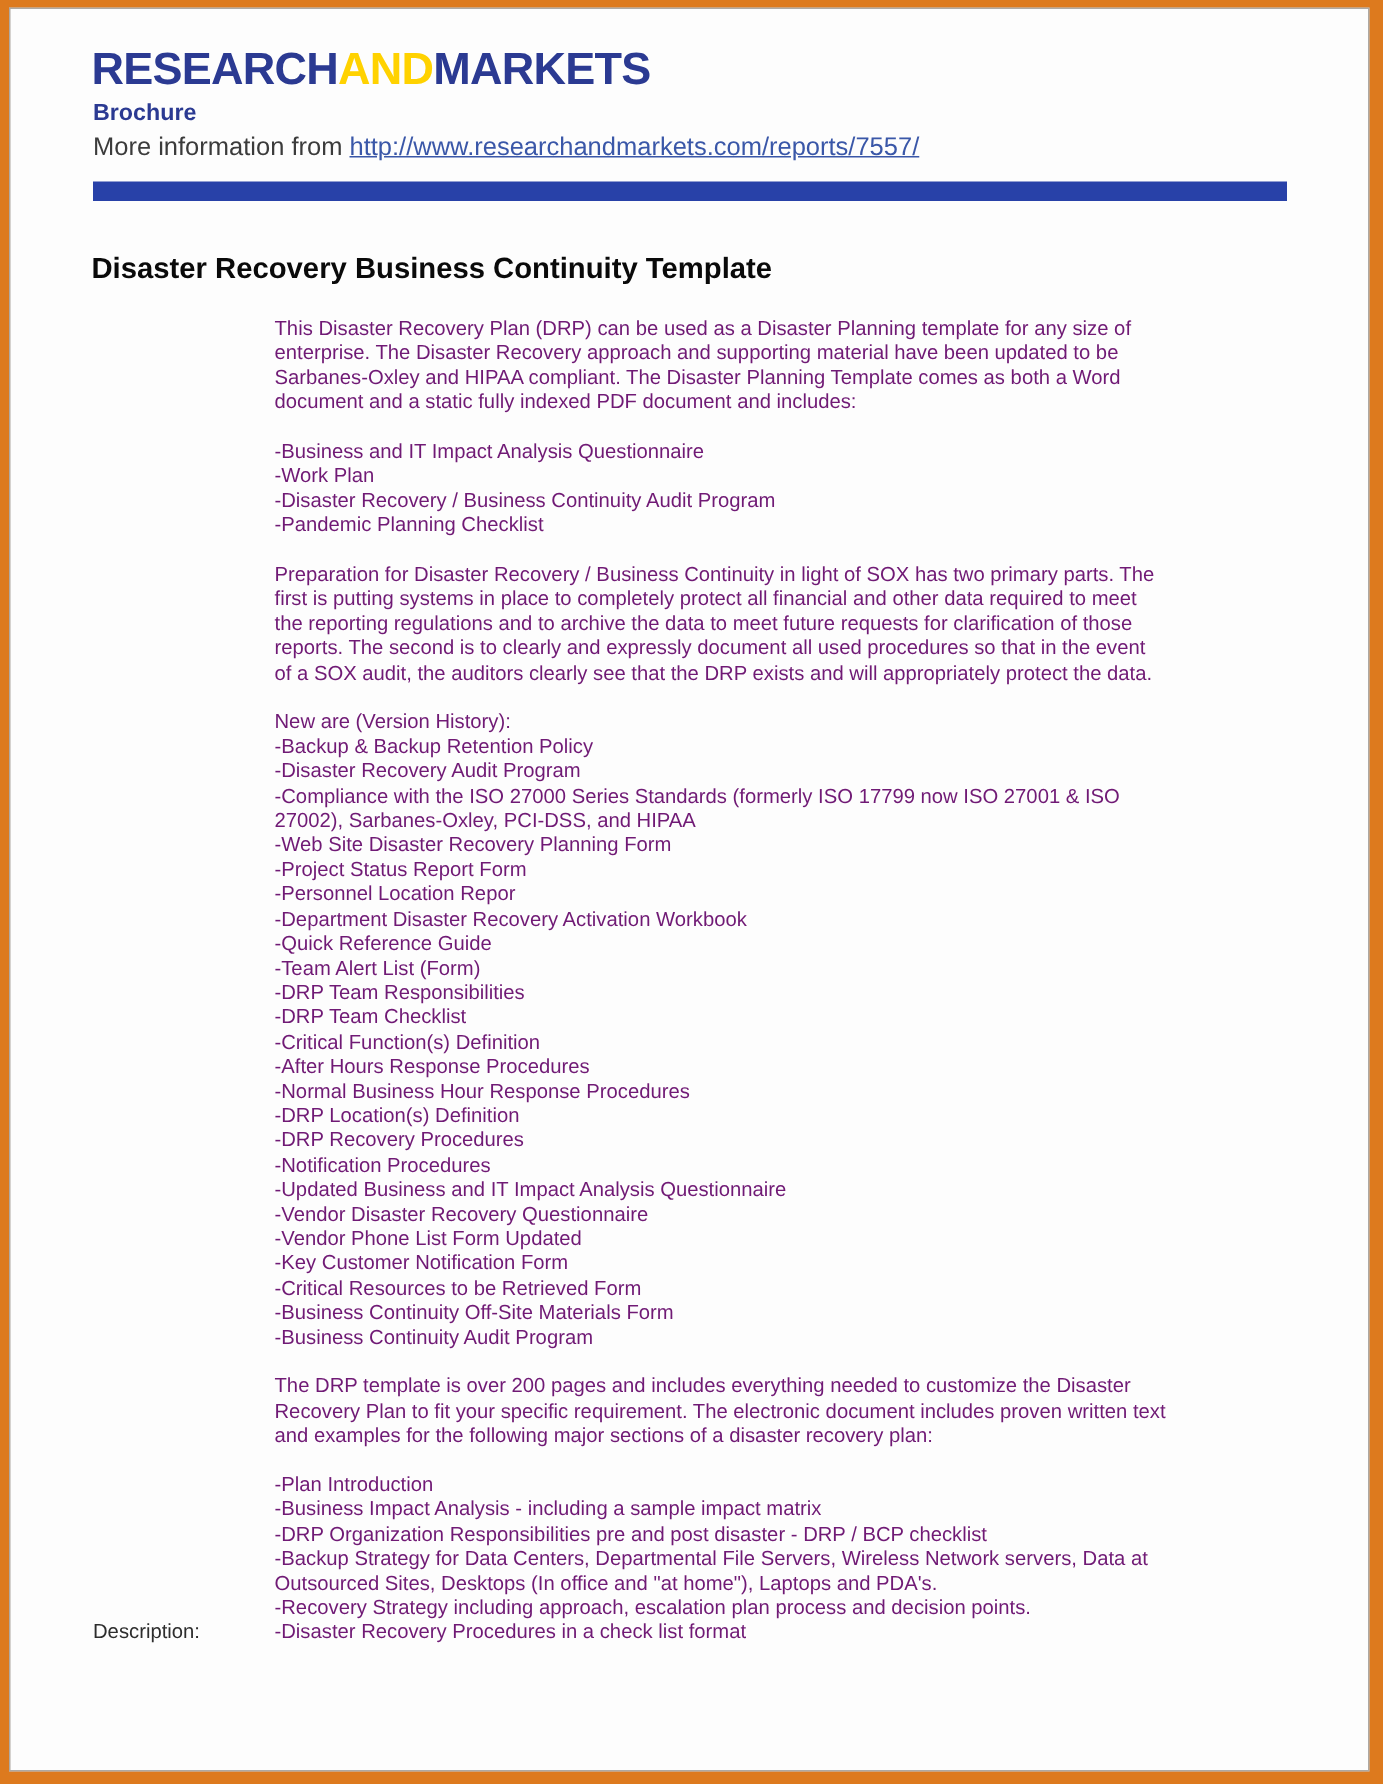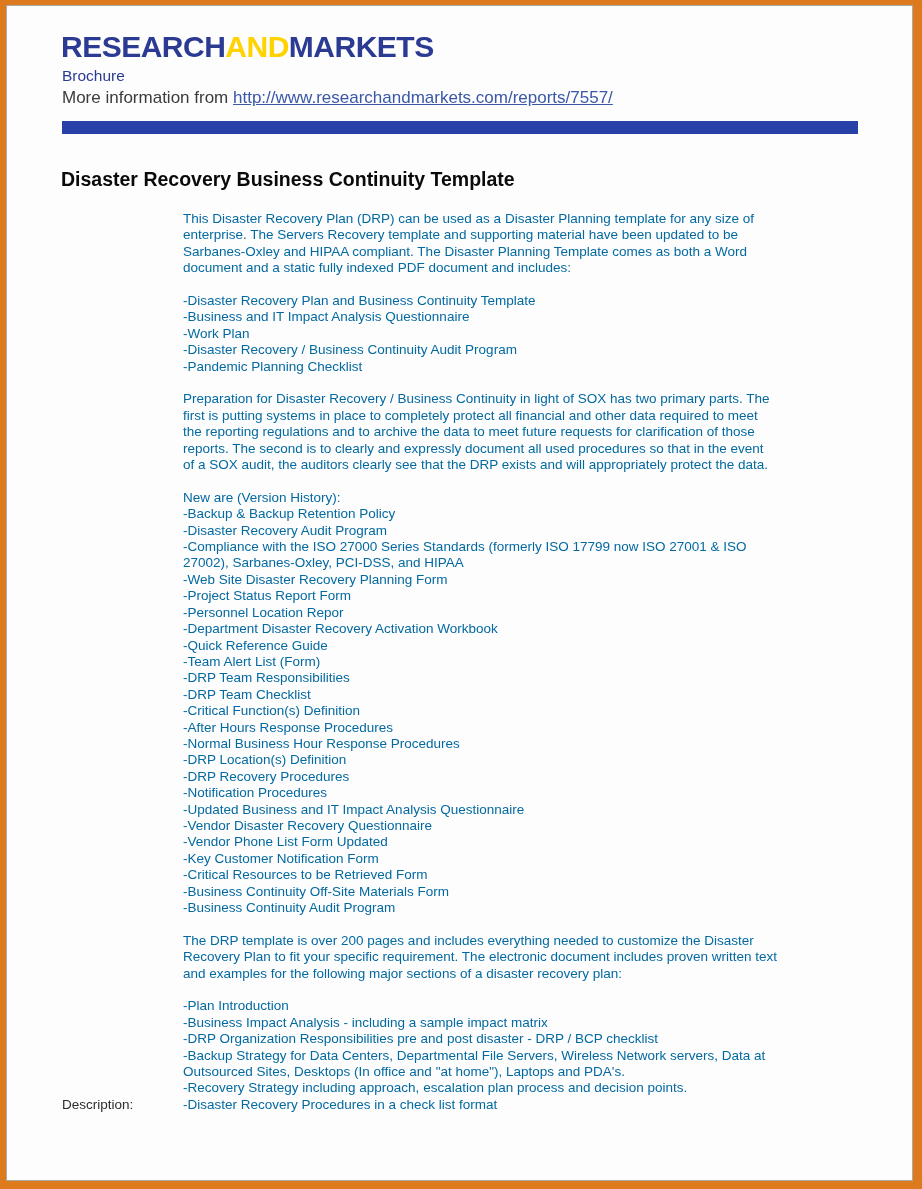--- a/index.html
+++ b/index.html
@@ -49,7 +49,7 @@
     left: 62px;
     top: 67px;
     font-size: 15.5px;
-    font-weight: normal;
+    font-weight: bold;
     color: var(--logo_blue, #2B3A92);
   }
   .more-info {

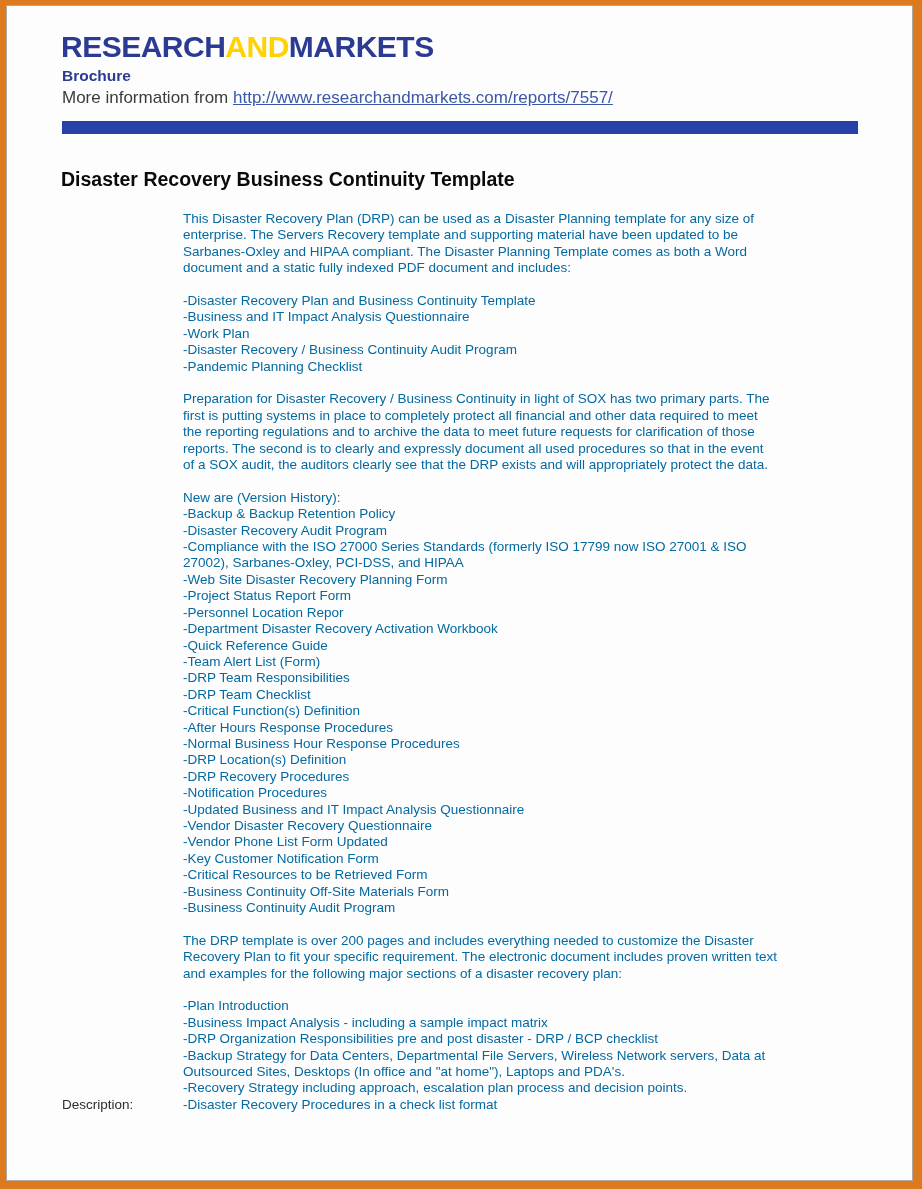--- a/index.html
+++ b/index.html
@@ -100,7 +100,7 @@
   .desc-body {
     width: 690px;
     font-size: 13.5px;
-    color: #0369a1;
+    color: #701a75;
     line-height: 16.4px;
   }
   .desc-block { margin: 0 0 16.4px 0; }

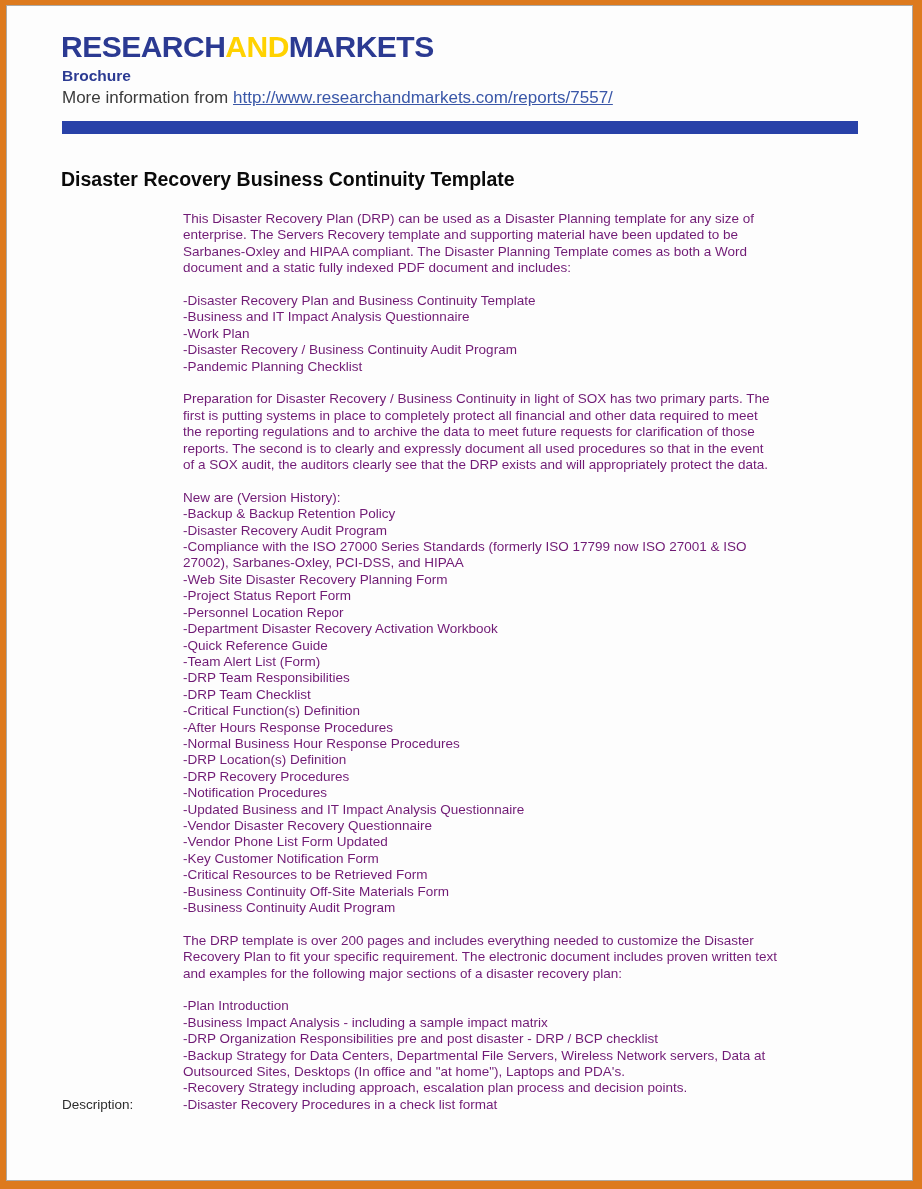--- a/index.html
+++ b/index.html
@@ -135,7 +135,7 @@
     <div class="desc-body">
         <div class="desc-block">
           <div class="desc-line">This Disaster Recovery Plan (DRP) can be used as a Disaster Planning template for any size of</div>
-          <div class="desc-line">enterprise. The Servers Recovery template and supporting material have been updated to be</div>
+          <div class="desc-line">enterprise. The Disaster Recovery approach and supporting material have been updated to be</div>
           <div class="desc-line">Sarbanes-Oxley and HIPAA compliant. The Disaster Planning Template comes as both a Word</div>
           <div class="desc-line">document and a static fully indexed PDF document and includes:</div>
         </div>

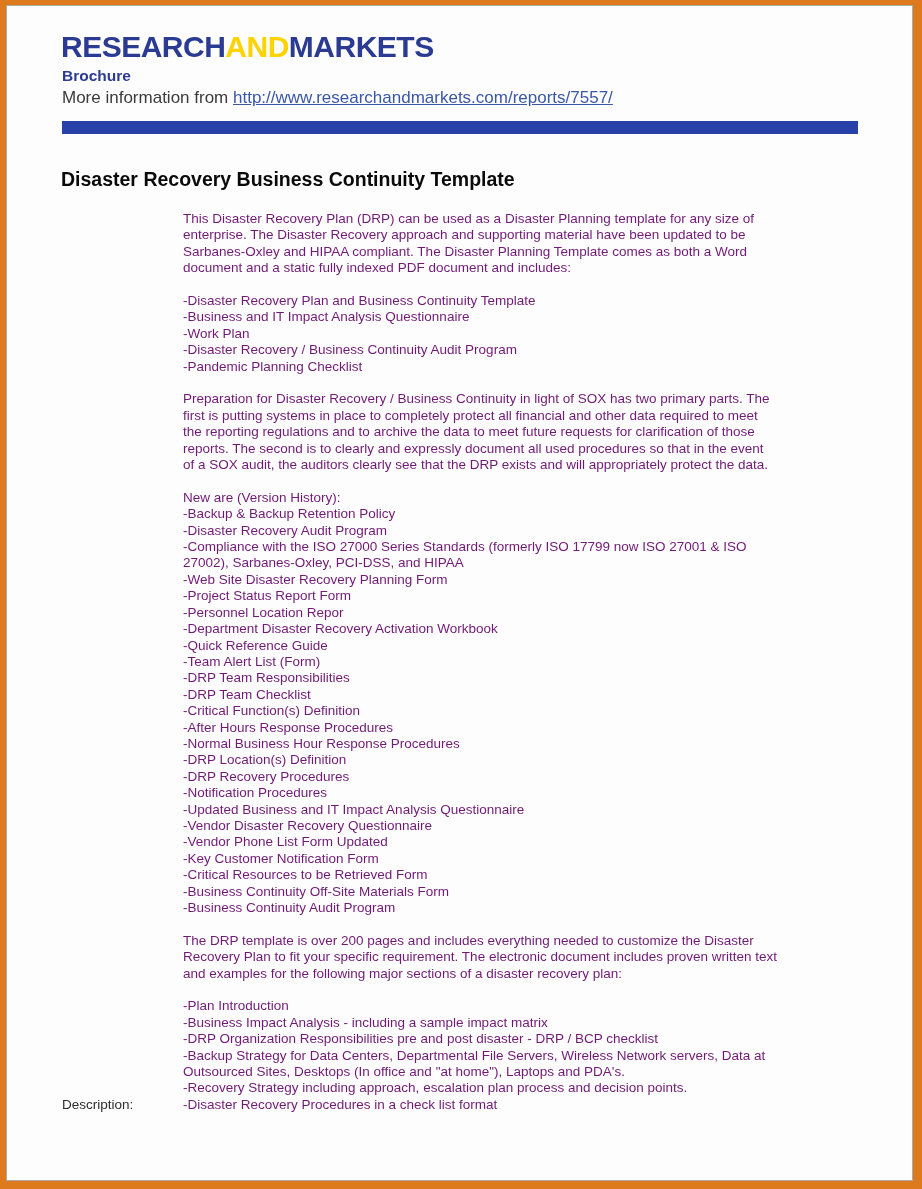--- a/index.html
+++ b/index.html
@@ -140,7 +140,6 @@
           <div class="desc-line">document and a static fully indexed PDF document and includes:</div>
         </div>
         <div class="desc-block">
-          <div class="desc-line">-Disaster Recovery Plan and Business Continuity Template</div>
           <div class="desc-line">-Business and IT Impact Analysis Questionnaire</div>
           <div class="desc-line">-Work Plan</div>
           <div class="desc-line">-Disaster Recovery / Business Continuity Audit Program</div>

